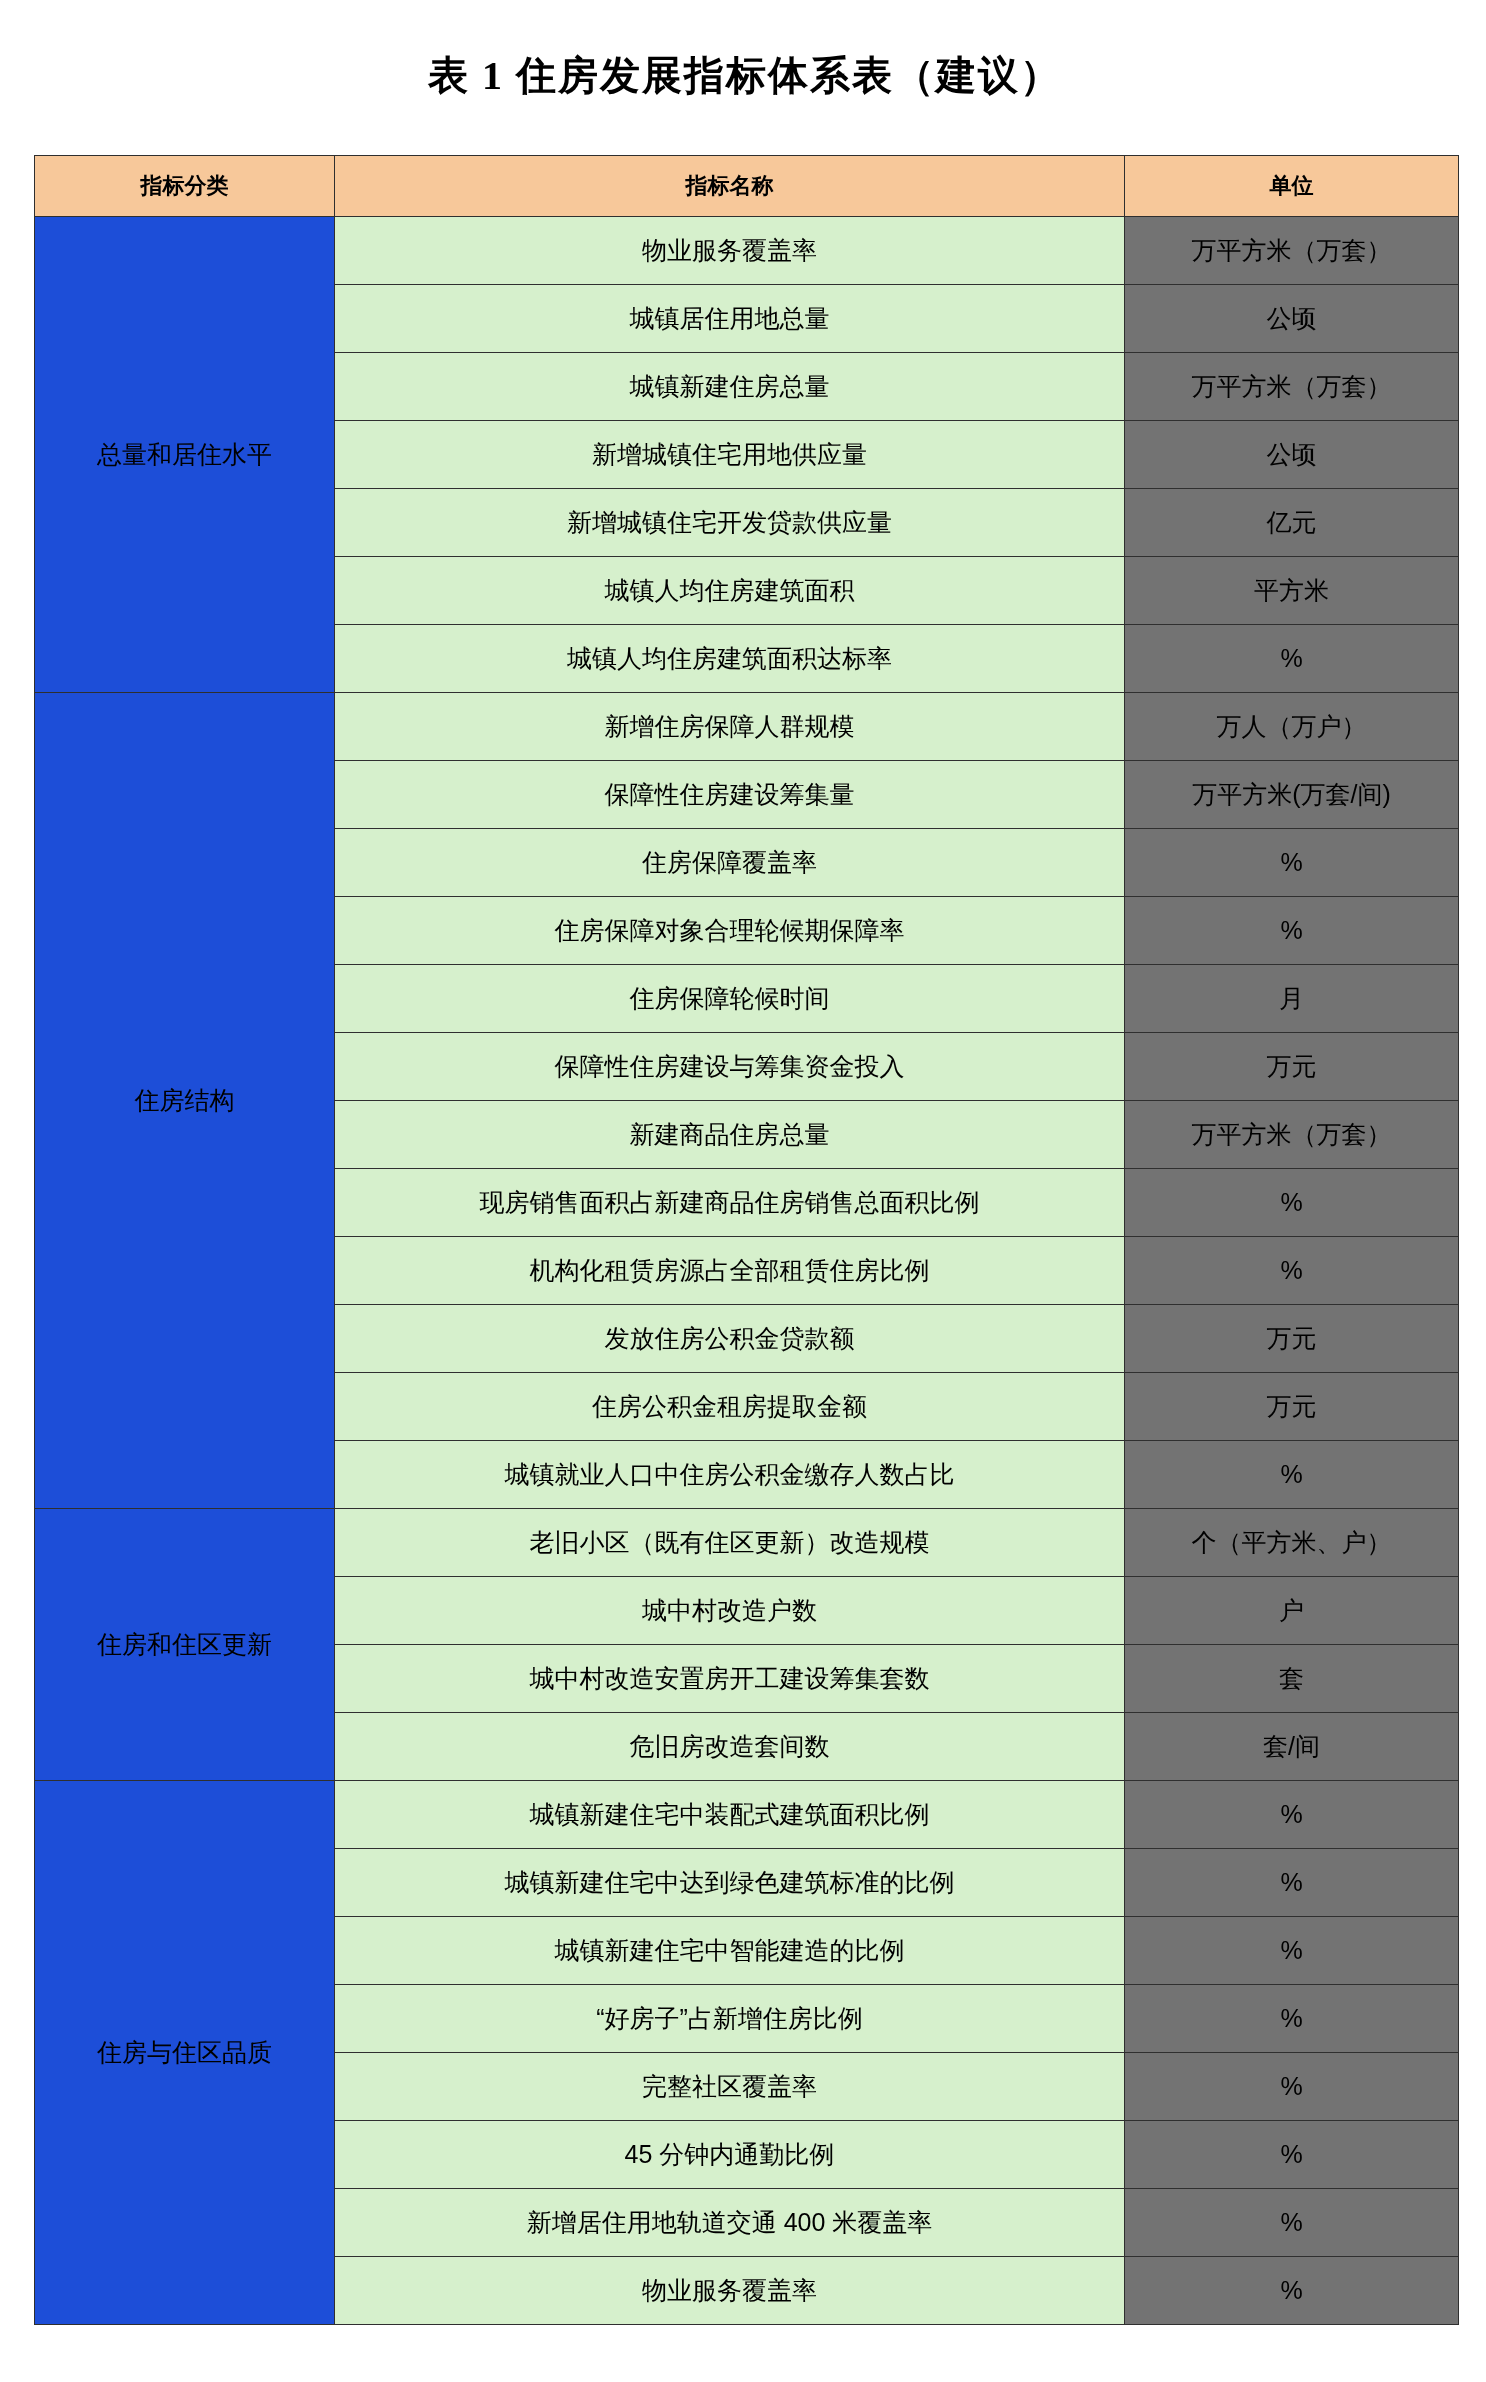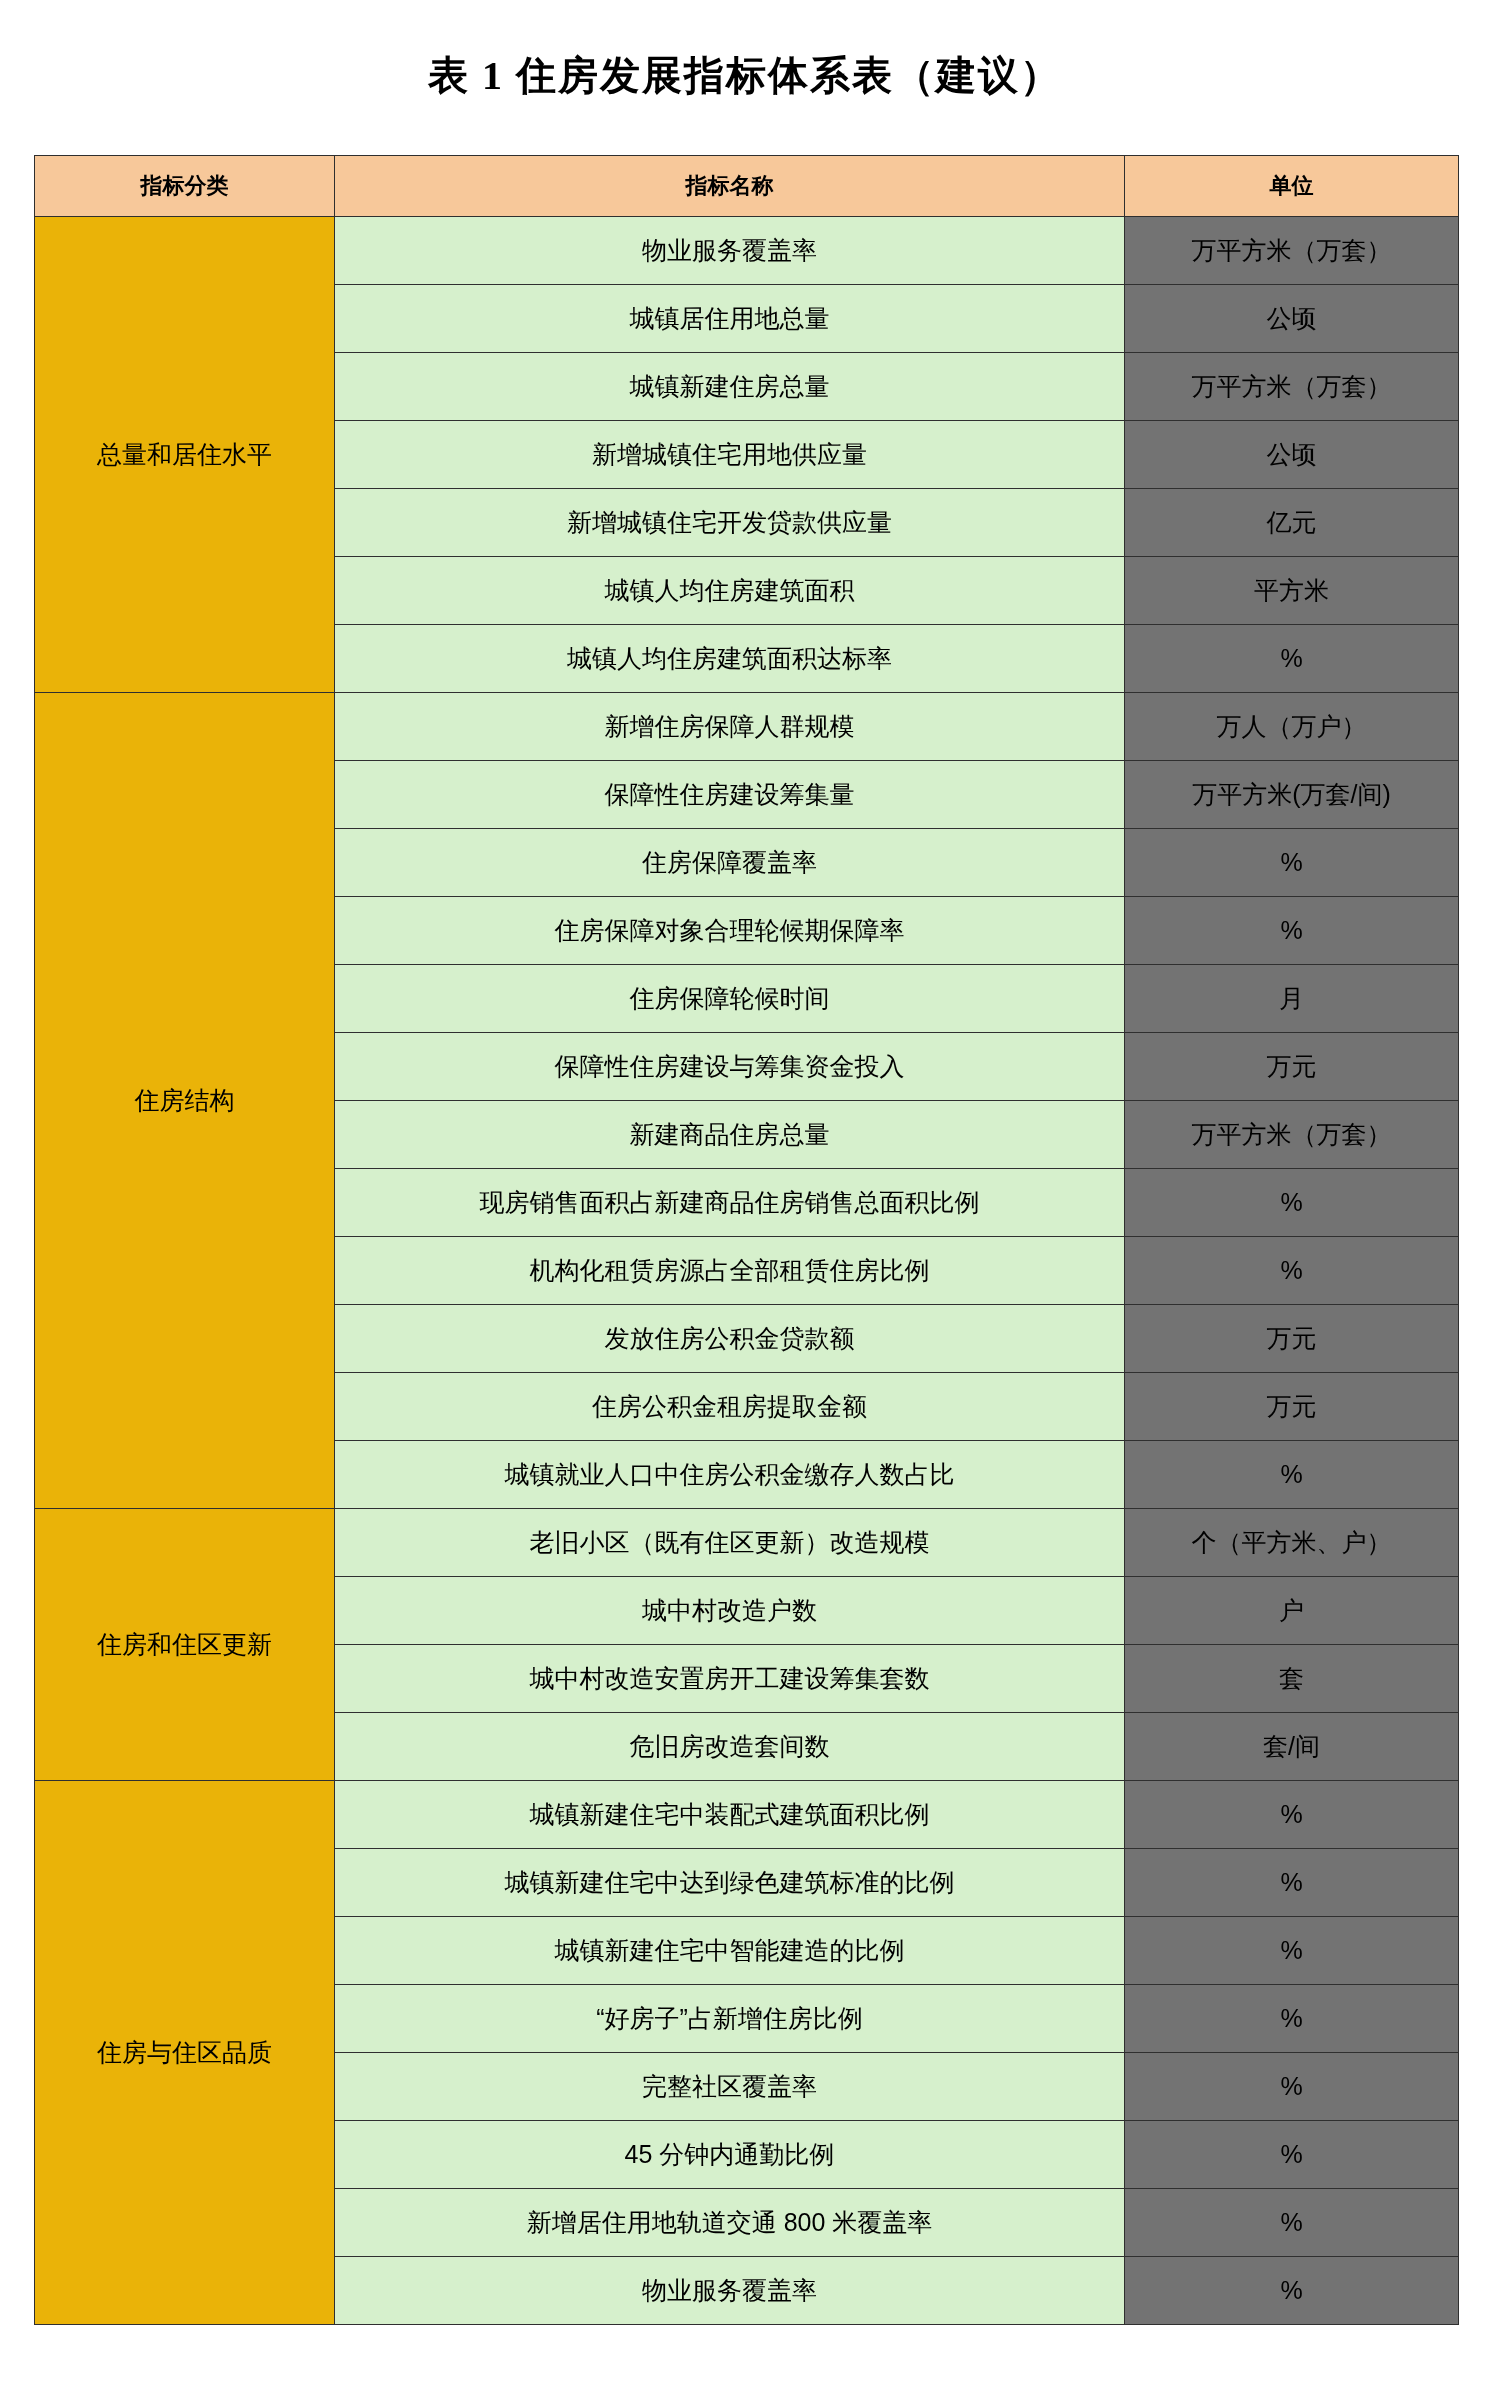--- a/index.html
+++ b/index.html
@@ -55,7 +55,7 @@
   col.col-unit { width: 334px; }
 
   td.category-cell {
-    background: #eab308;
+    background: #1d4ed8;
     font-size: 26px;
   }
   td.name-cell {

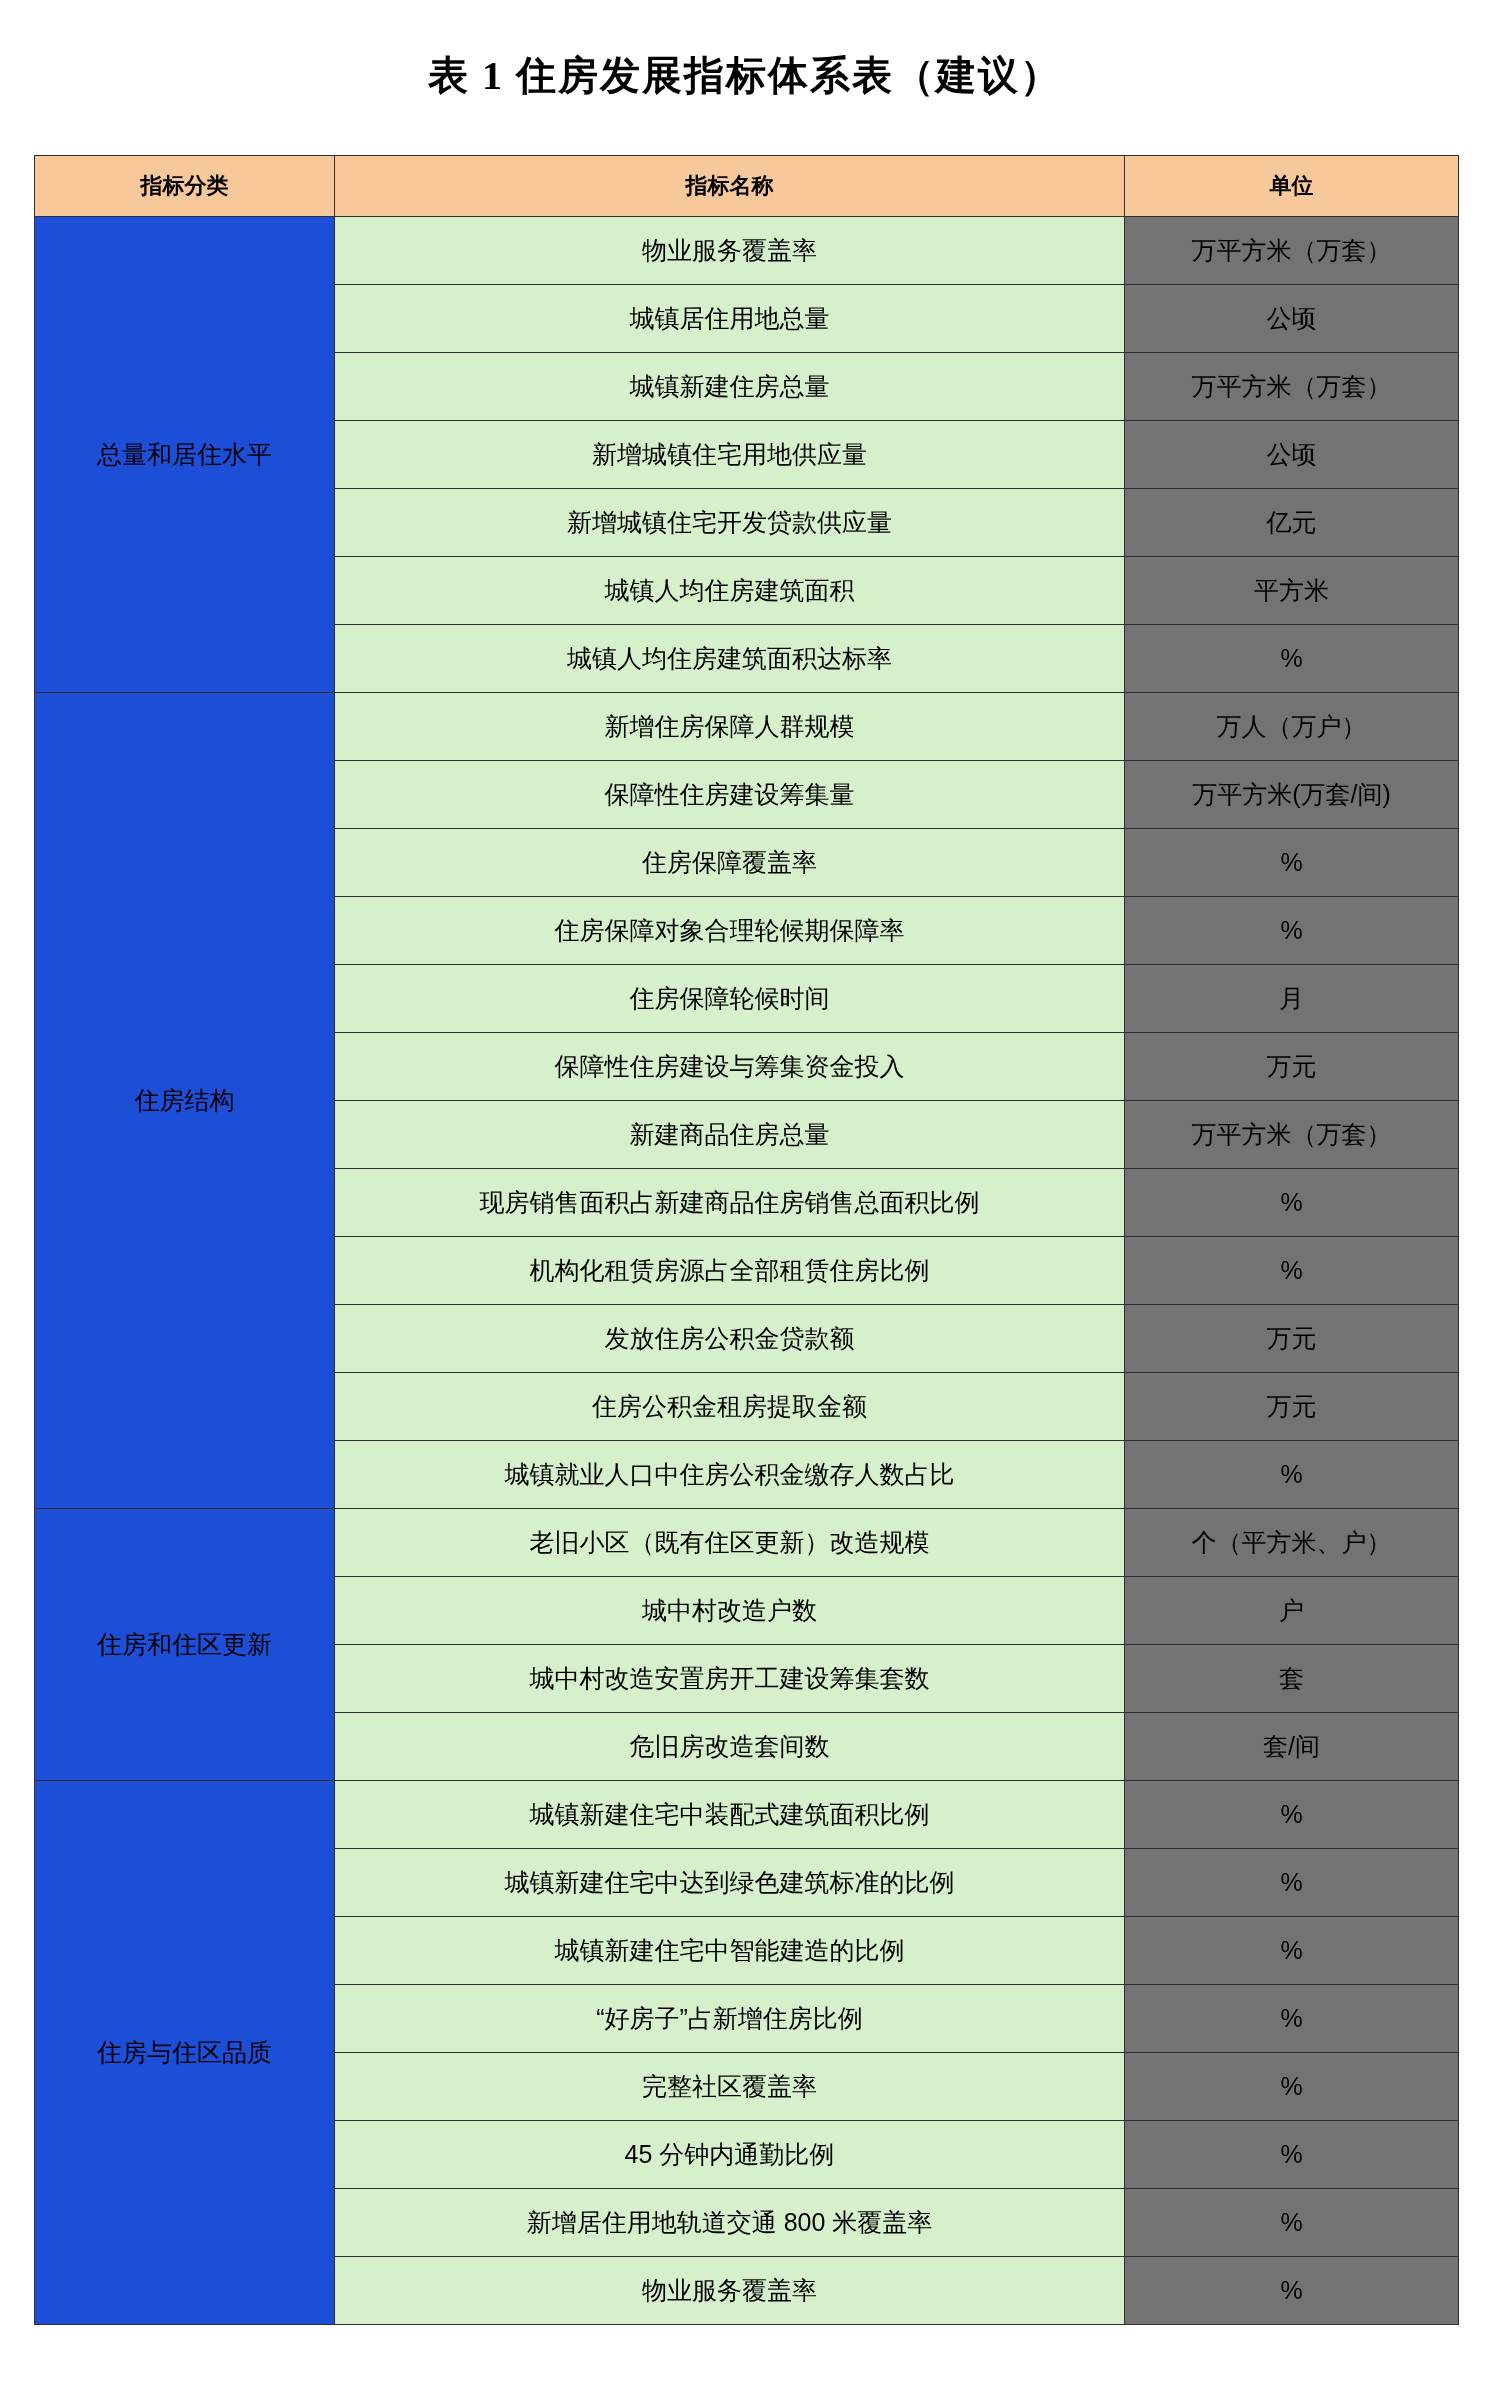--- a/index.html
+++ b/index.html
@@ -207,7 +207,7 @@
           <td class="unit-cell">%</td>
         </tr>
         <tr>
-          <td class="name-cell">新增居住用地轨道交通 800 米覆盖率</td>
+          <td class="name-cell">新增居住用地轨道交通 400 米覆盖率</td>
           <td class="unit-cell">%</td>
         </tr>
         <tr>

